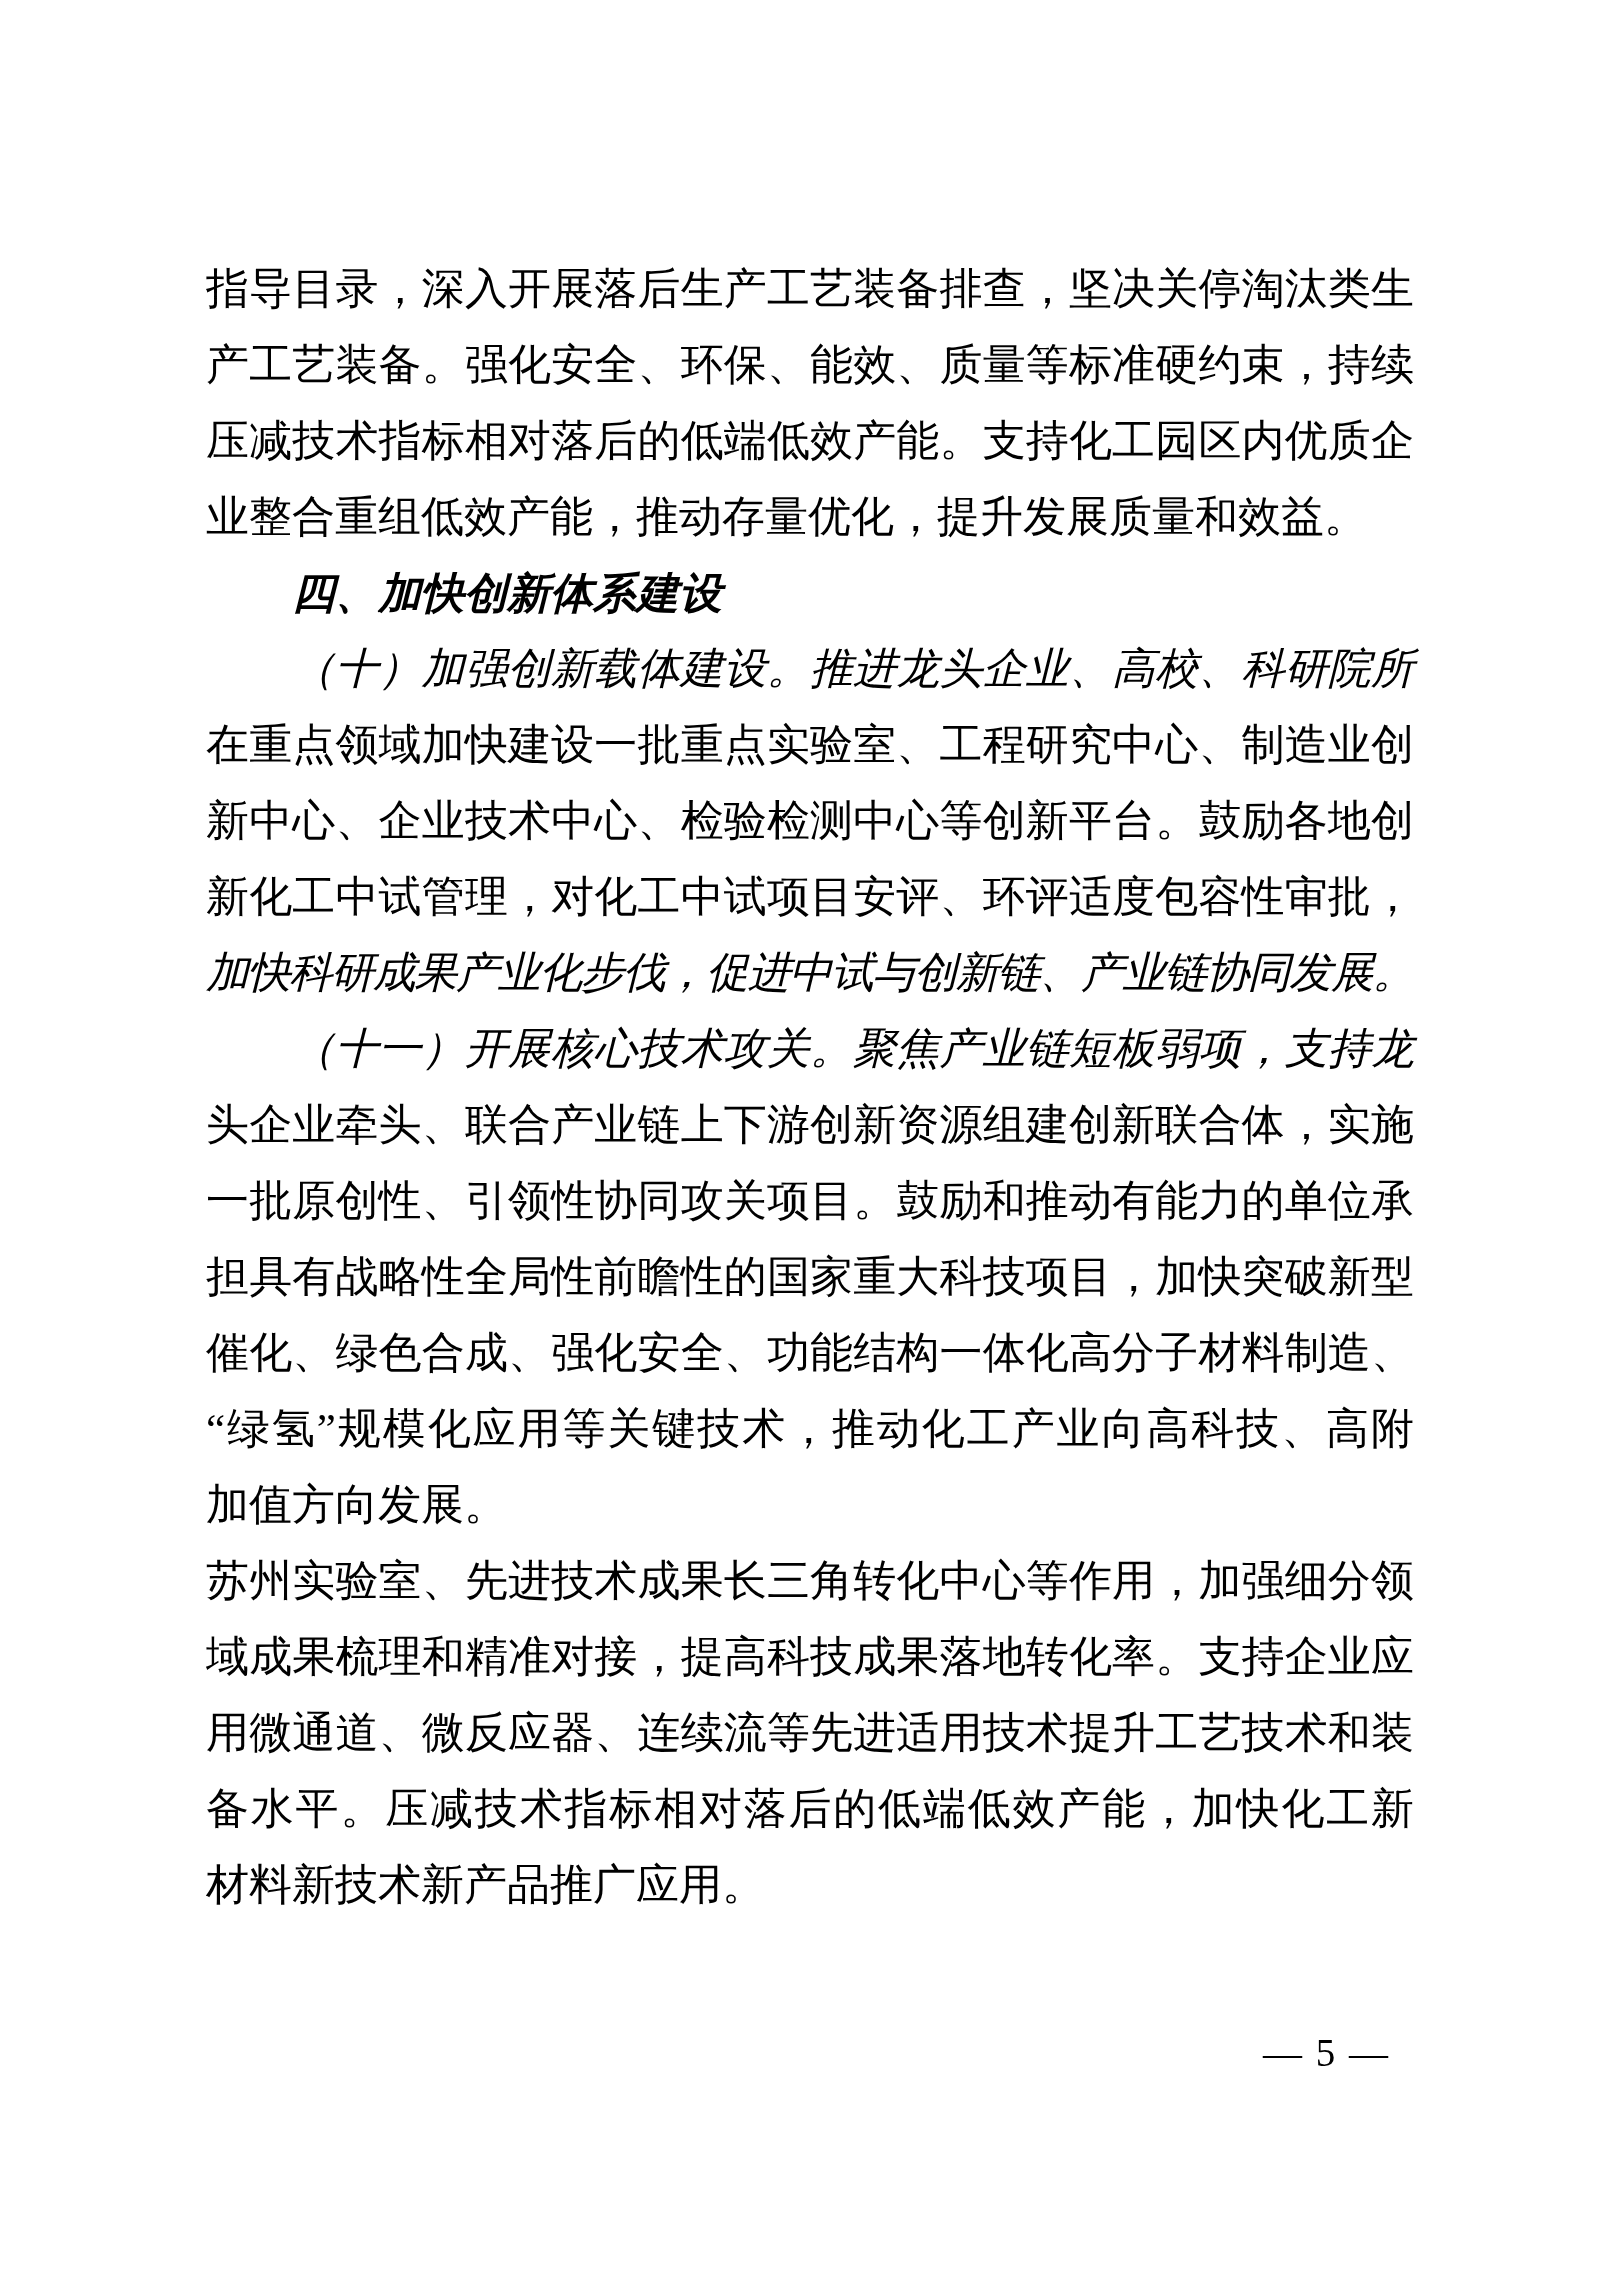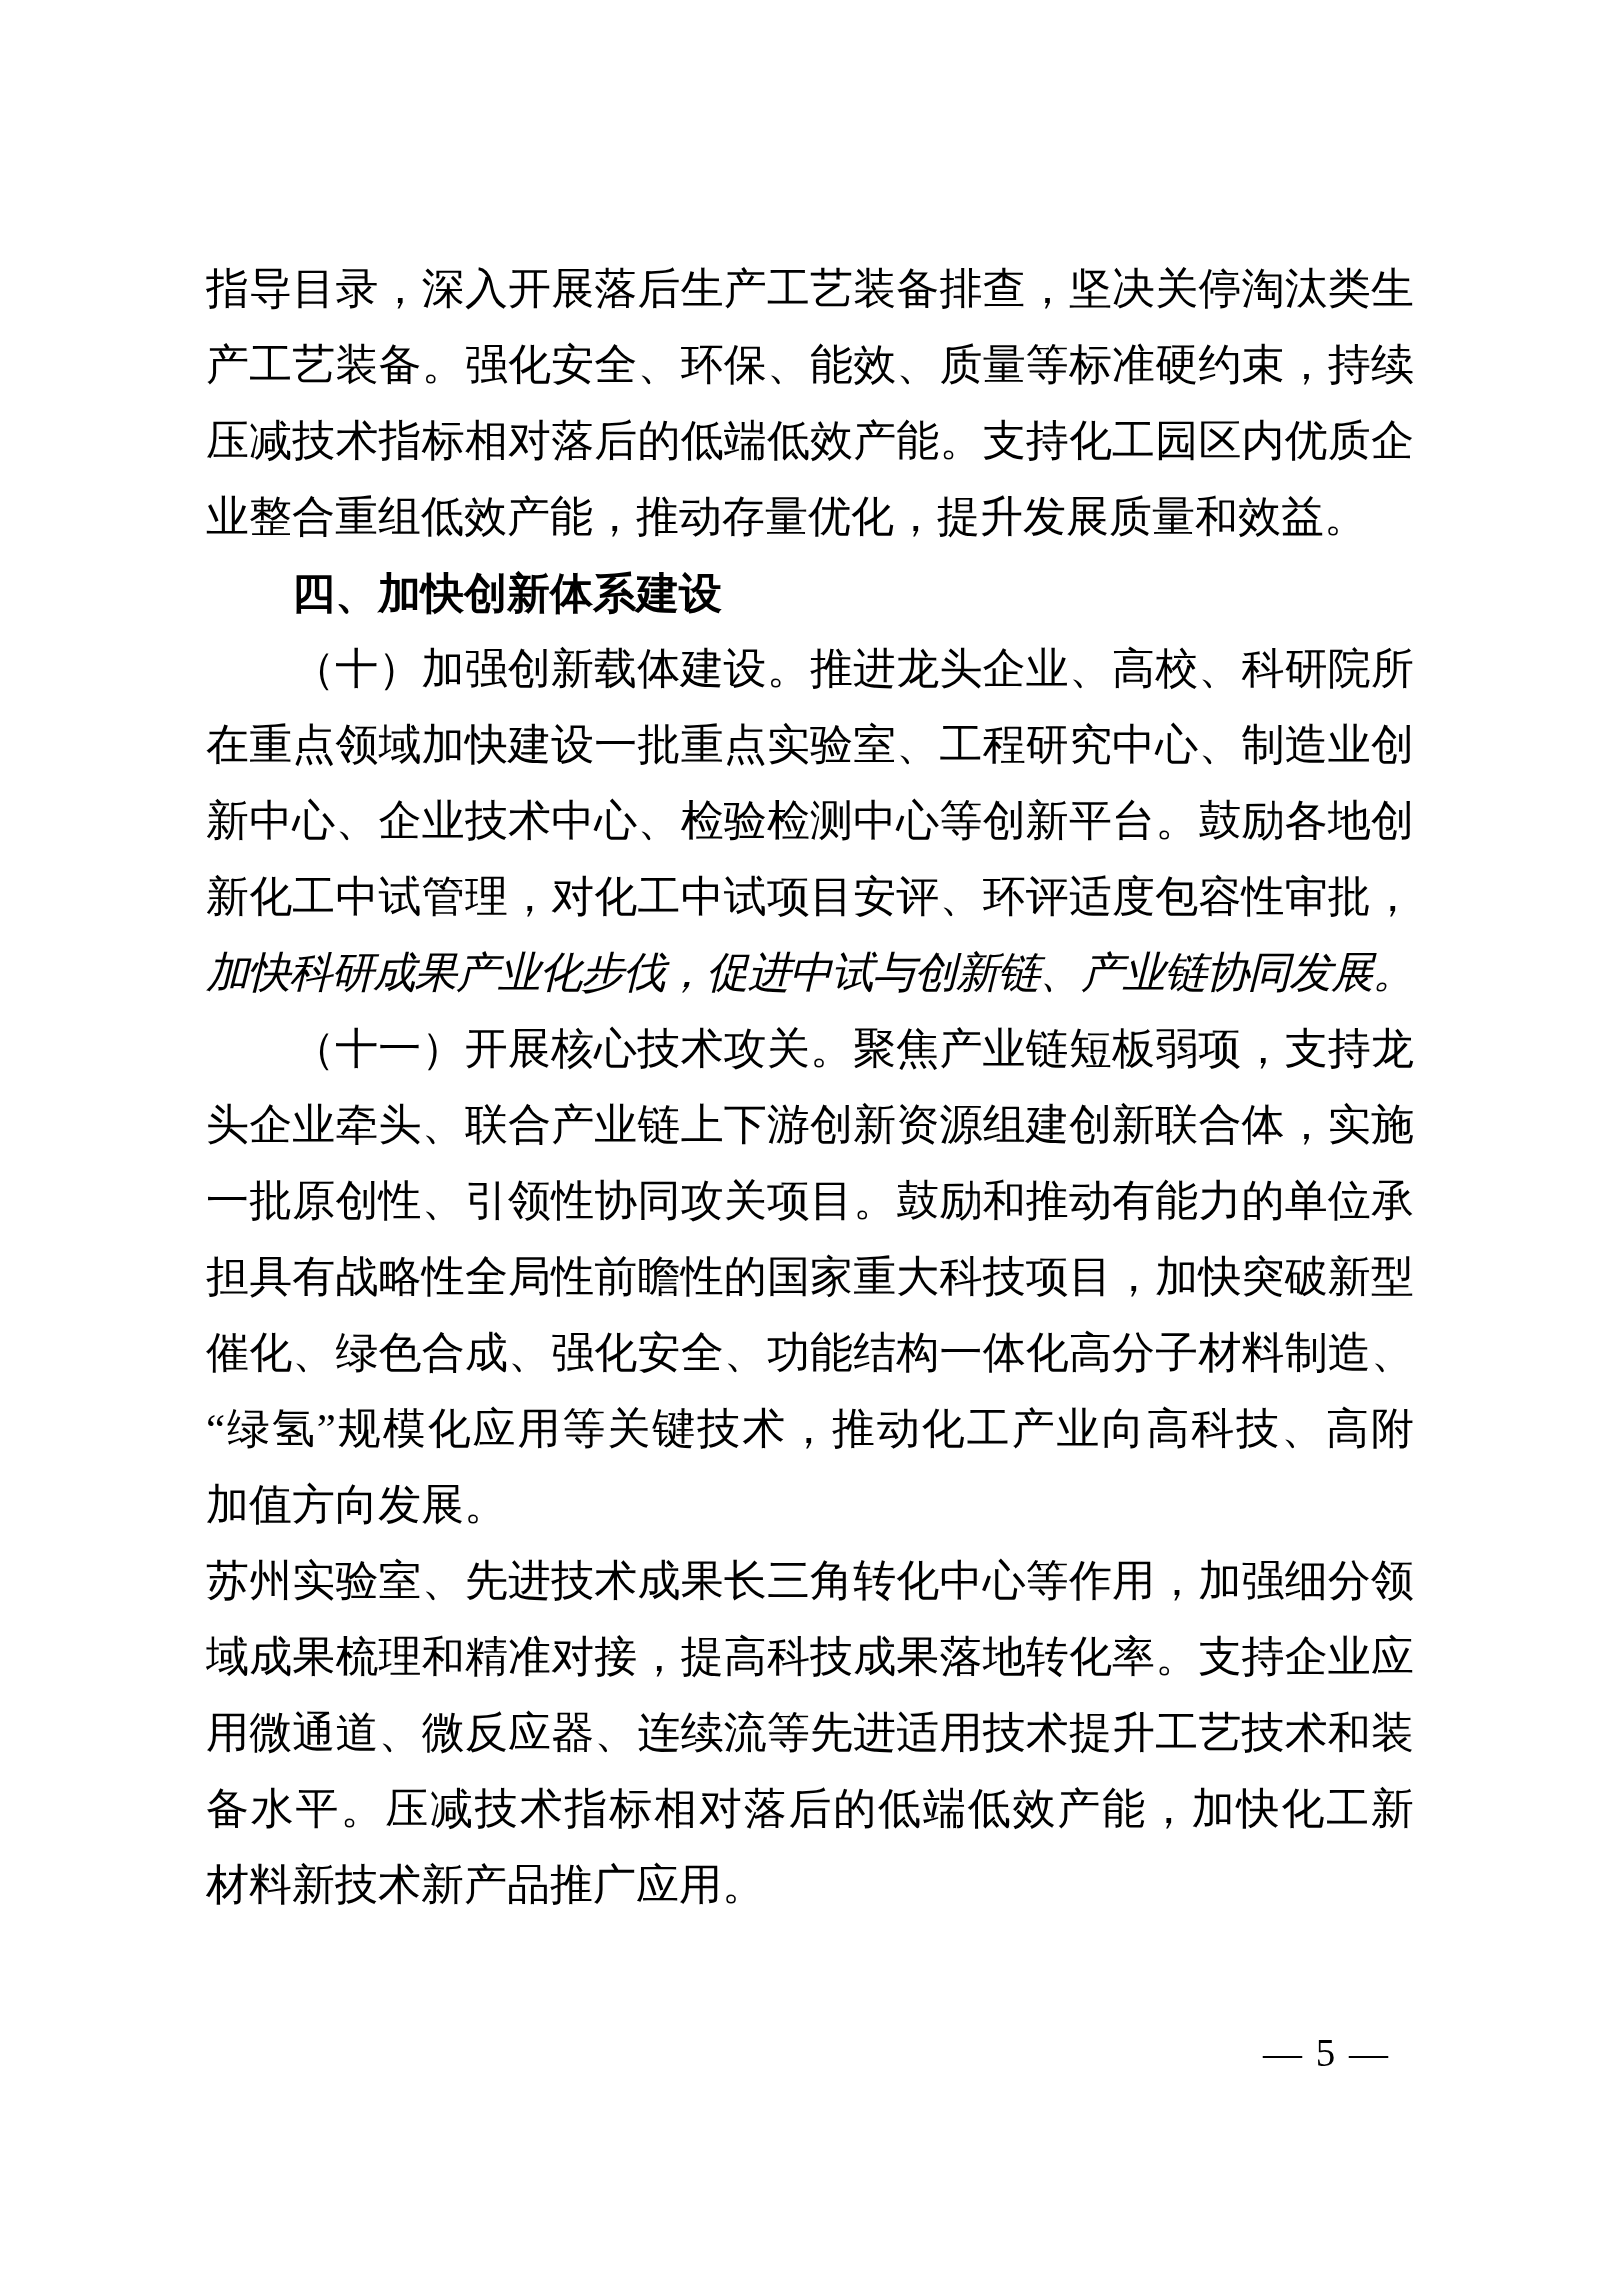--- a/index.html
+++ b/index.html
@@ -49,6 +49,7 @@
     text-align: left;
     text-align-last: left;
     text-indent: 86px;
+    font-style: italic;
   }
   .page-number {
     position: absolute;

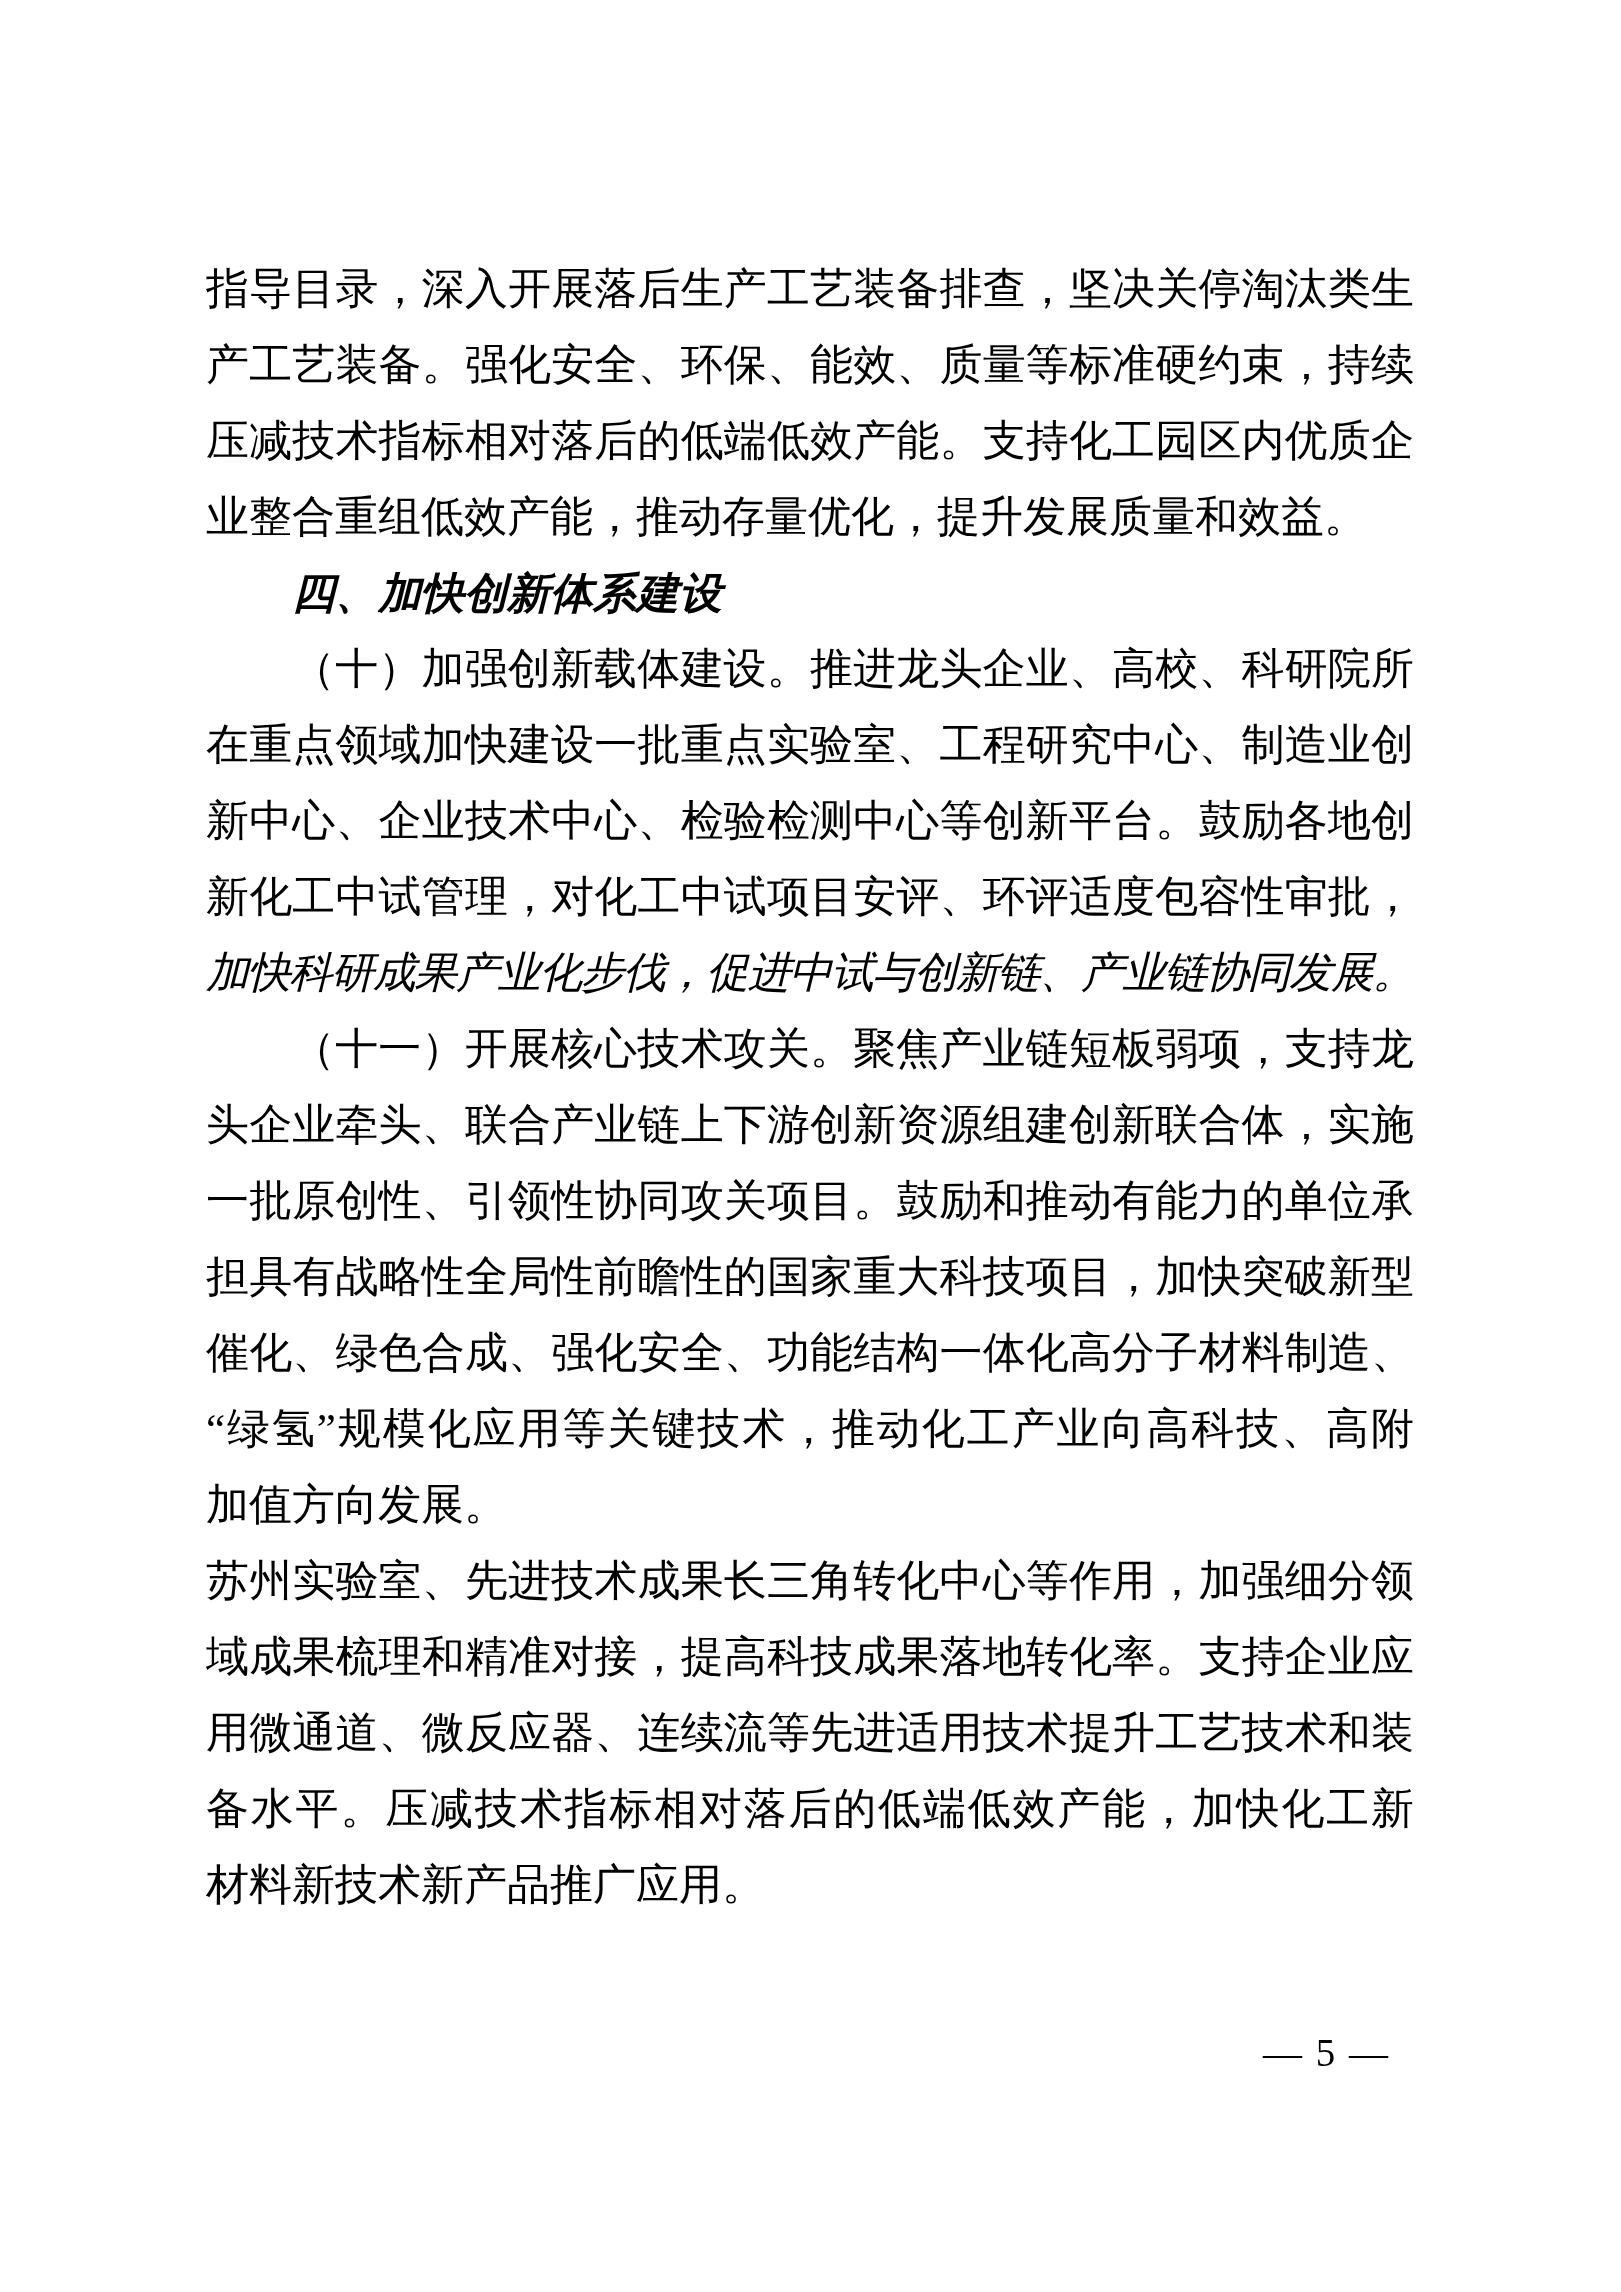--- a/index.html
+++ b/index.html
@@ -38,6 +38,7 @@
   }
   .line.indent {
     text-indent: 86px;
+    font-style: italic;
   }
   .line.tight {
     letter-spacing: -1.6px;

